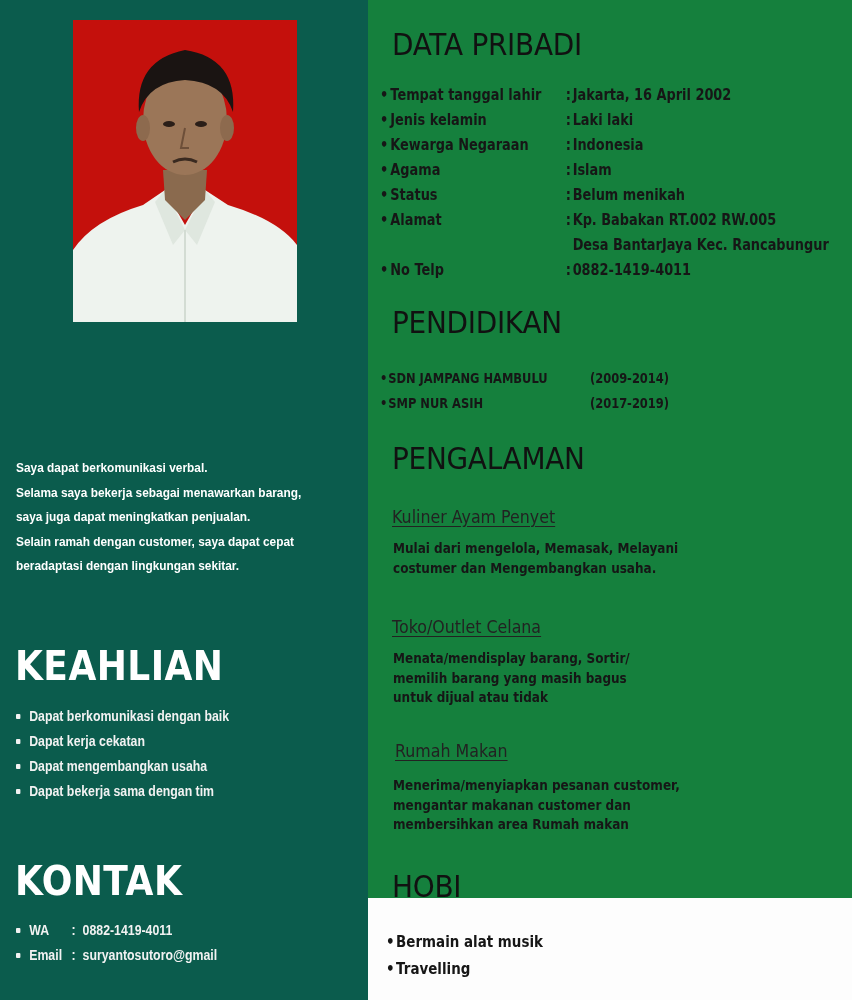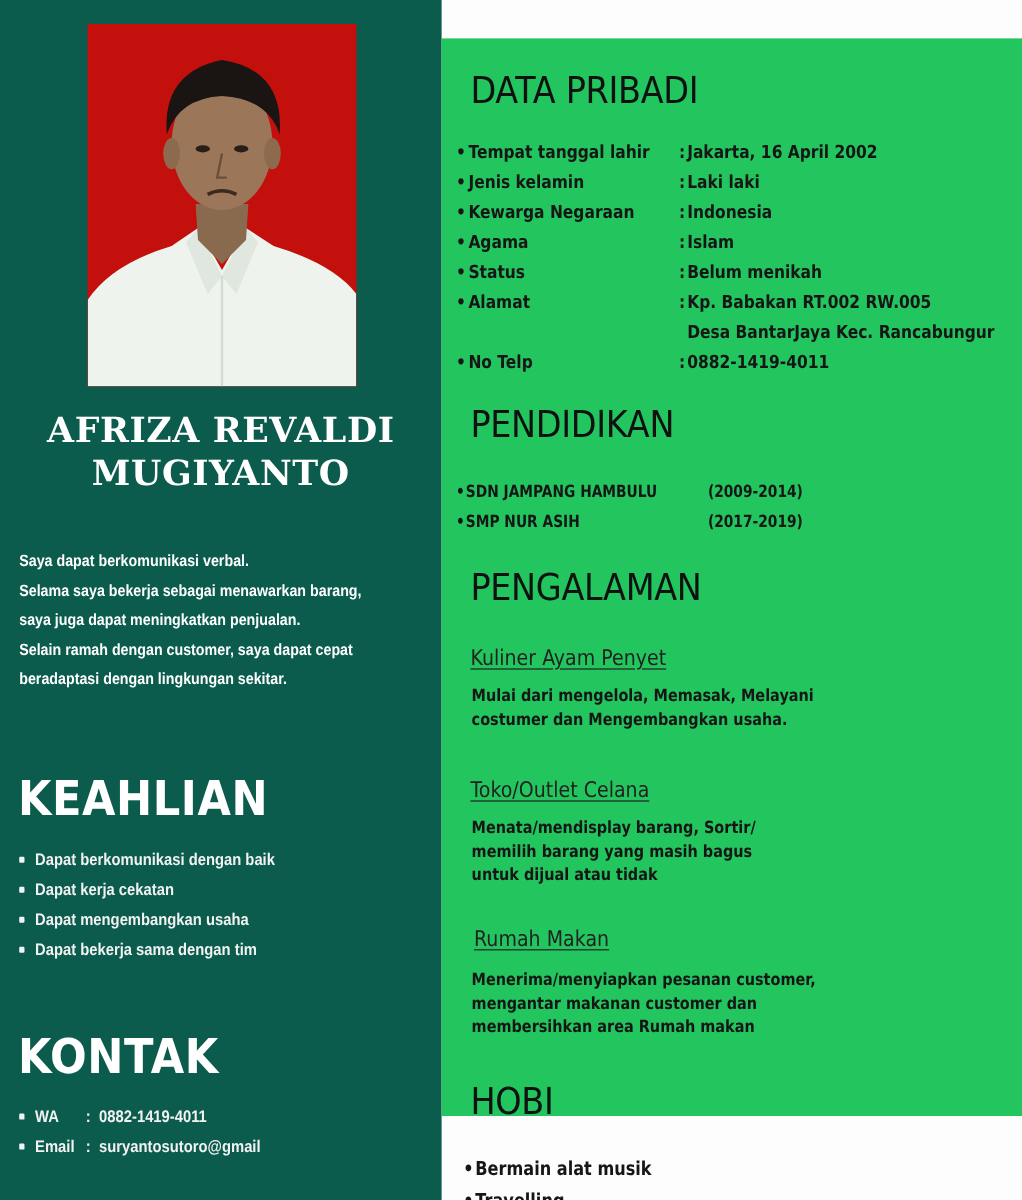--- a/index.html
+++ b/index.html
@@ -12,7 +12,7 @@
     }
     .right {
       position: absolute; left: 368px; top: 0; width: 484px; height: 898px;
-      background: #22c55e; color: #111; margin-top: 32px;
+      background: #15803d; color: #111;
     }
 
     

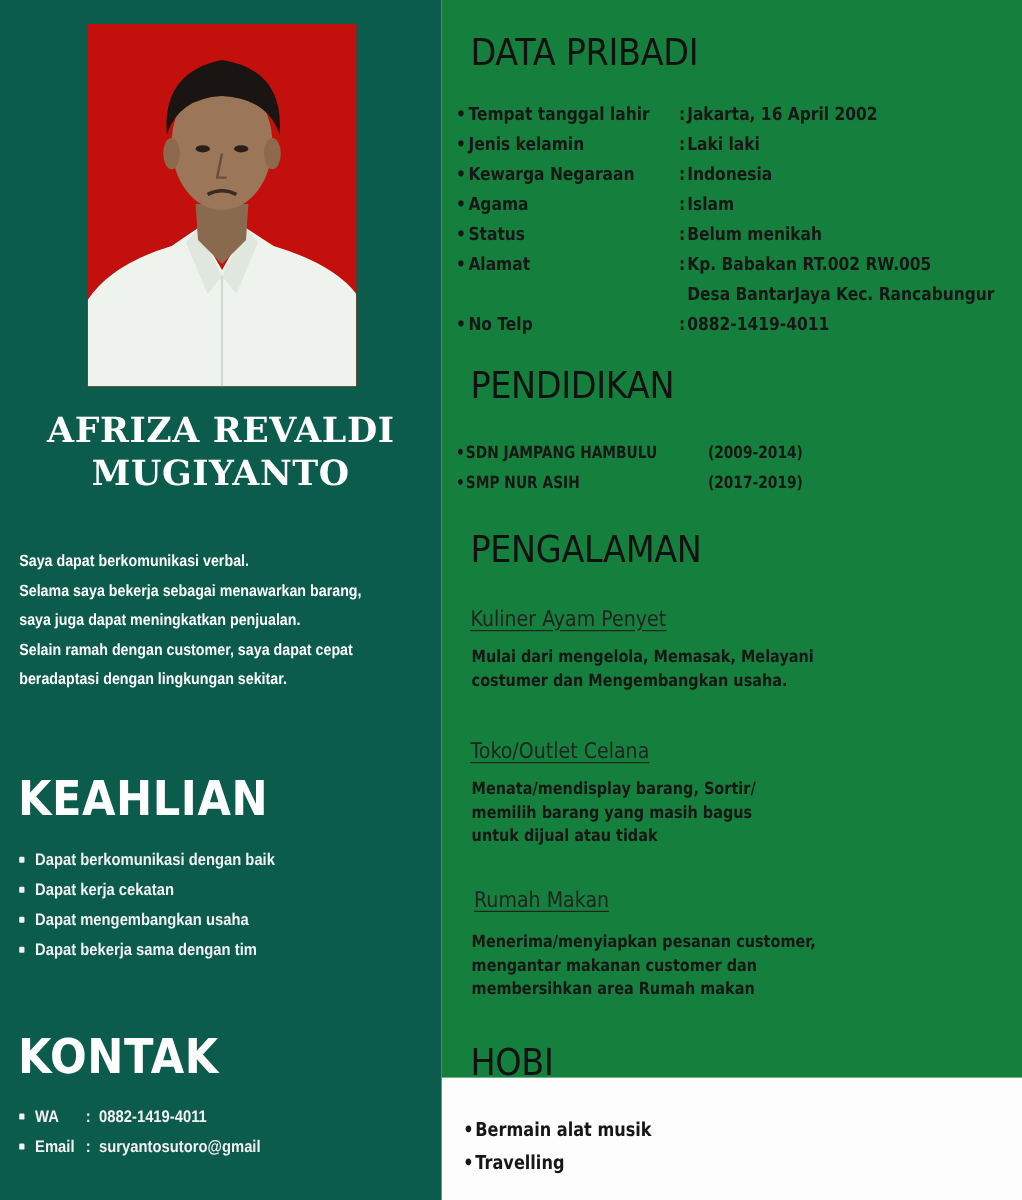--- a/index.html
+++ b/index.html
@@ -150,10 +150,6 @@
     </svg>
   </div>
 
-  <div class="name">
-    <div>AFRIZA REVALDI</div>
-    <div>MUGIYANTO</div>
-  </div>
 
   <div class="summary">
     <div>Saya dapat berkomunikasi verbal.</div>

